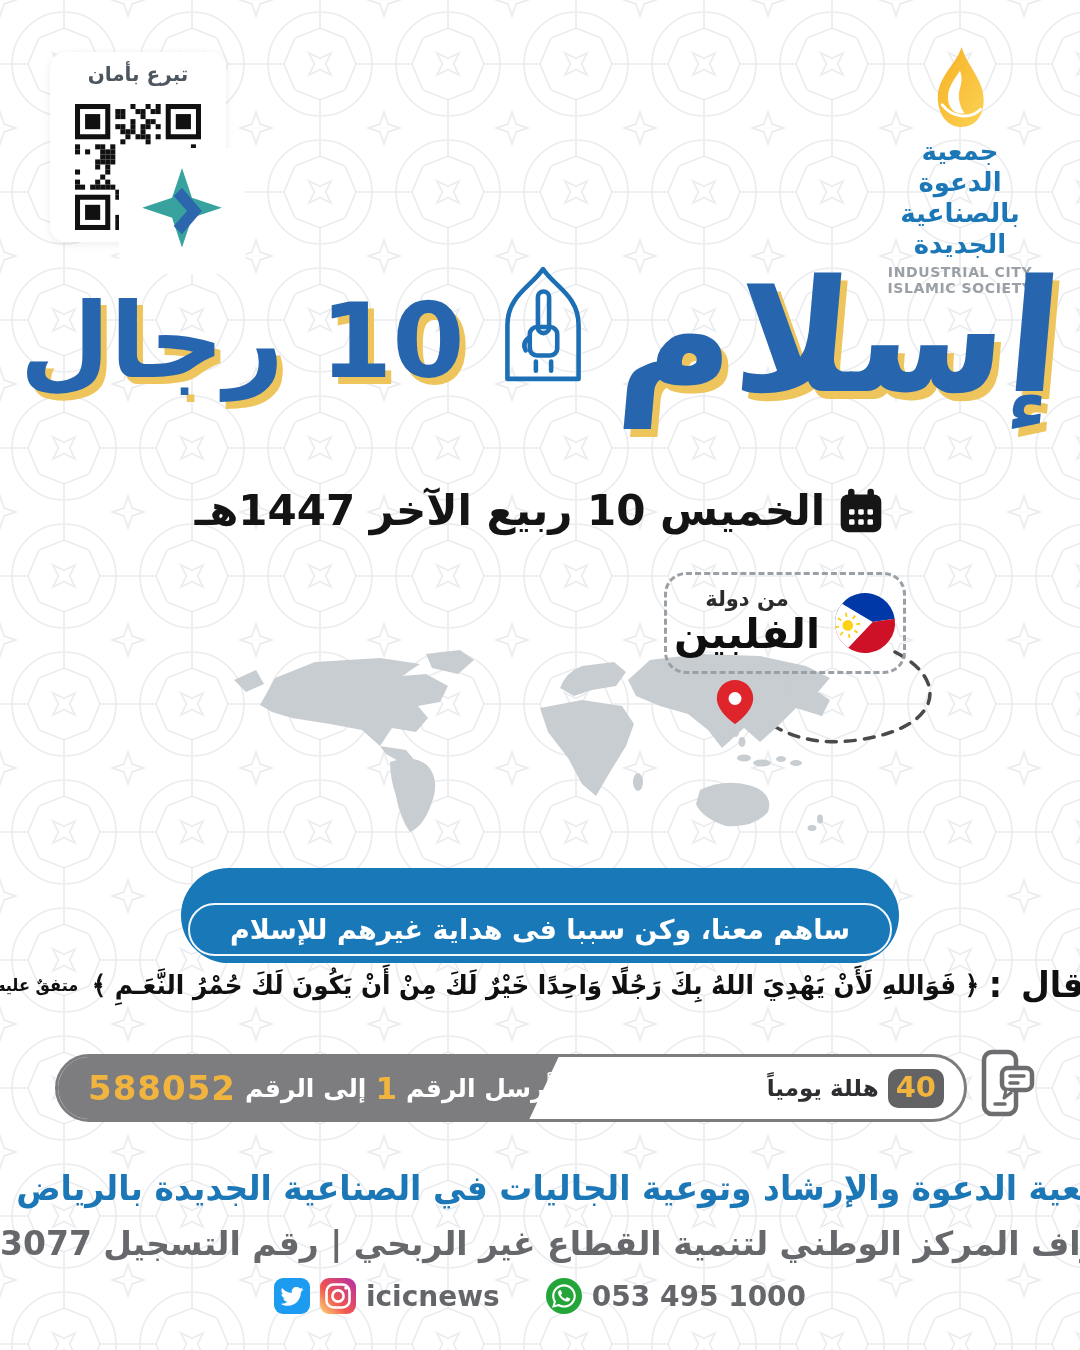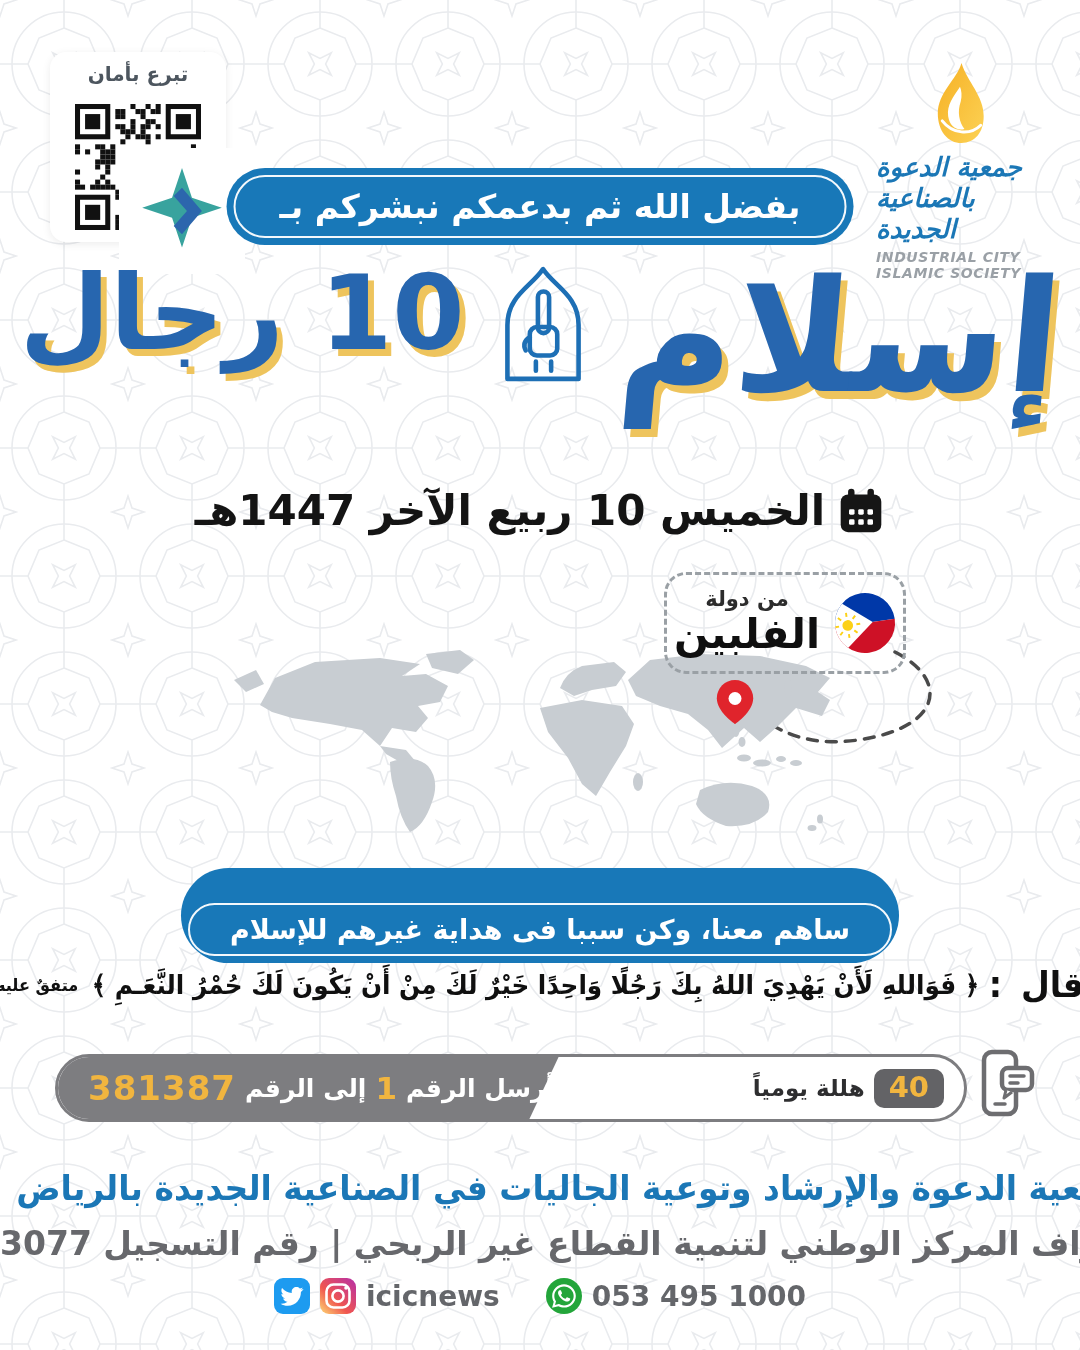--- a/index.html
+++ b/index.html
@@ -20,7 +20,7 @@
   .qr-logo{position:absolute;left:44px;top:44px;width:38px;height:38px;background:#fff;}
 
   
-  .brand{right:36px;top:60px;width:168px;z-index:2;font-style:italic;}
+  .brand{right:36px;top:44px;width:168px;z-index:2;text-align:center;}
   .brand .flame{width:74px;height:92px;margin:0 auto;}
   .brand-line{font-size:26px;line-height:31px;font-weight:800;color:#1b77b6;}
   .brand-cap{font-size:14px;letter-spacing:.6px;color:#9aa0a6;font-weight:700;margin-top:4px;}

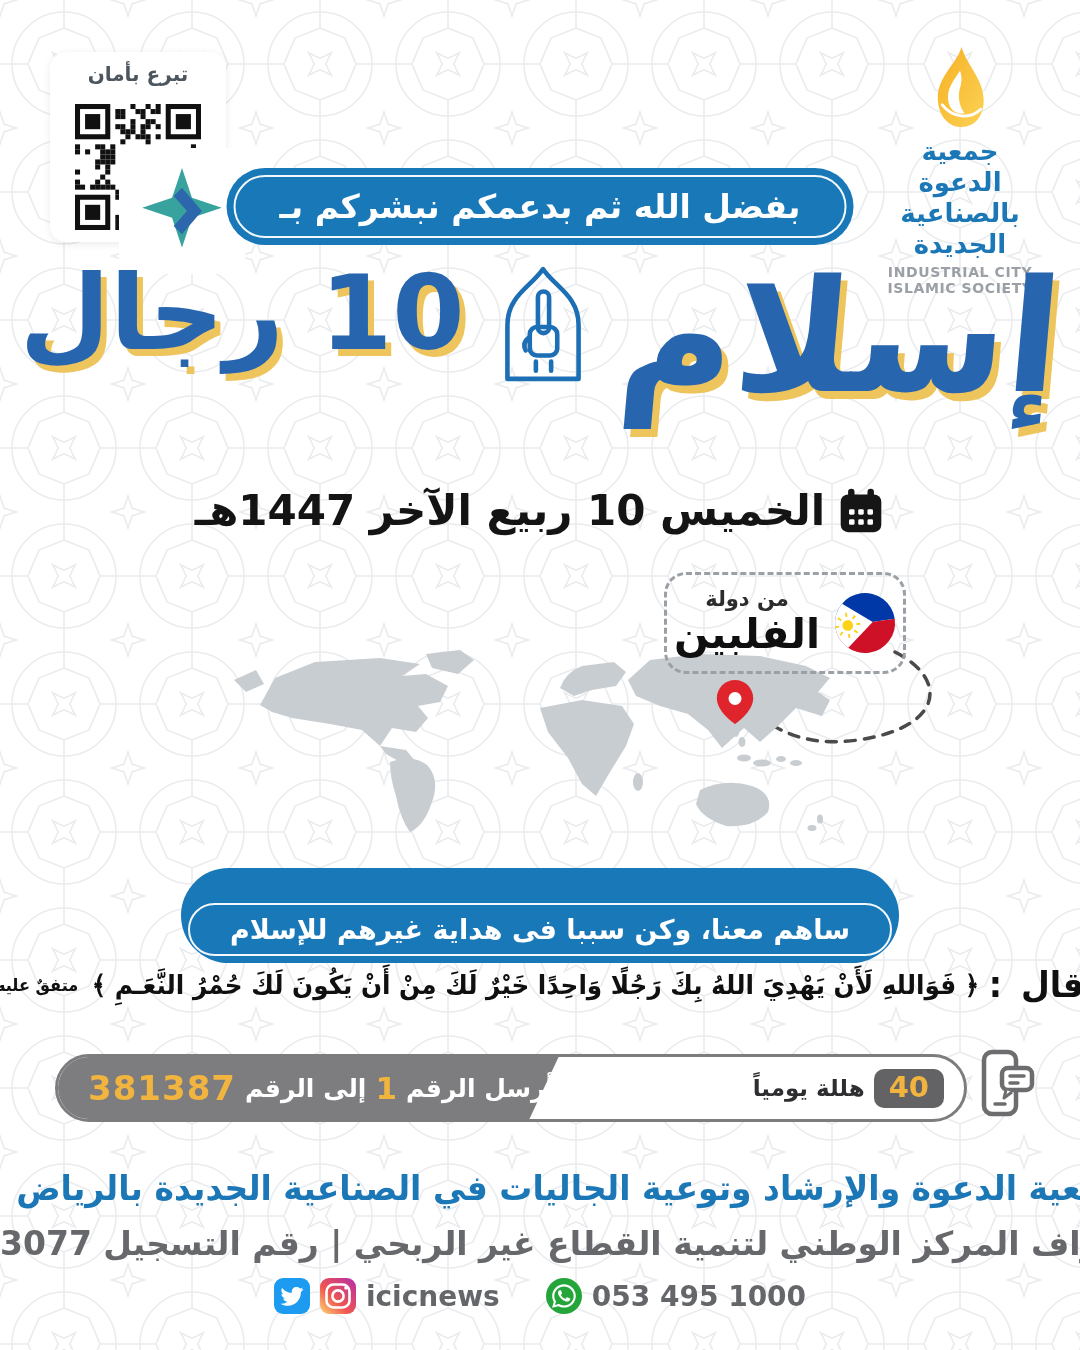--- a/index.html
+++ b/index.html
@@ -324,9 +324,6 @@
     <div class="brand-cap">INDUSTRIAL CITY ISLAMIC SOCIETY</div>
   </div>
 
-  <div class="pill banner1">
-    <div class="pill-inner">بفضل الله ثم بدعمكم نبشركم بـ</div>
-  </div>
 
   <div class="title-row" dir="rtl">
     <span class="t-islam">إسلام</span>

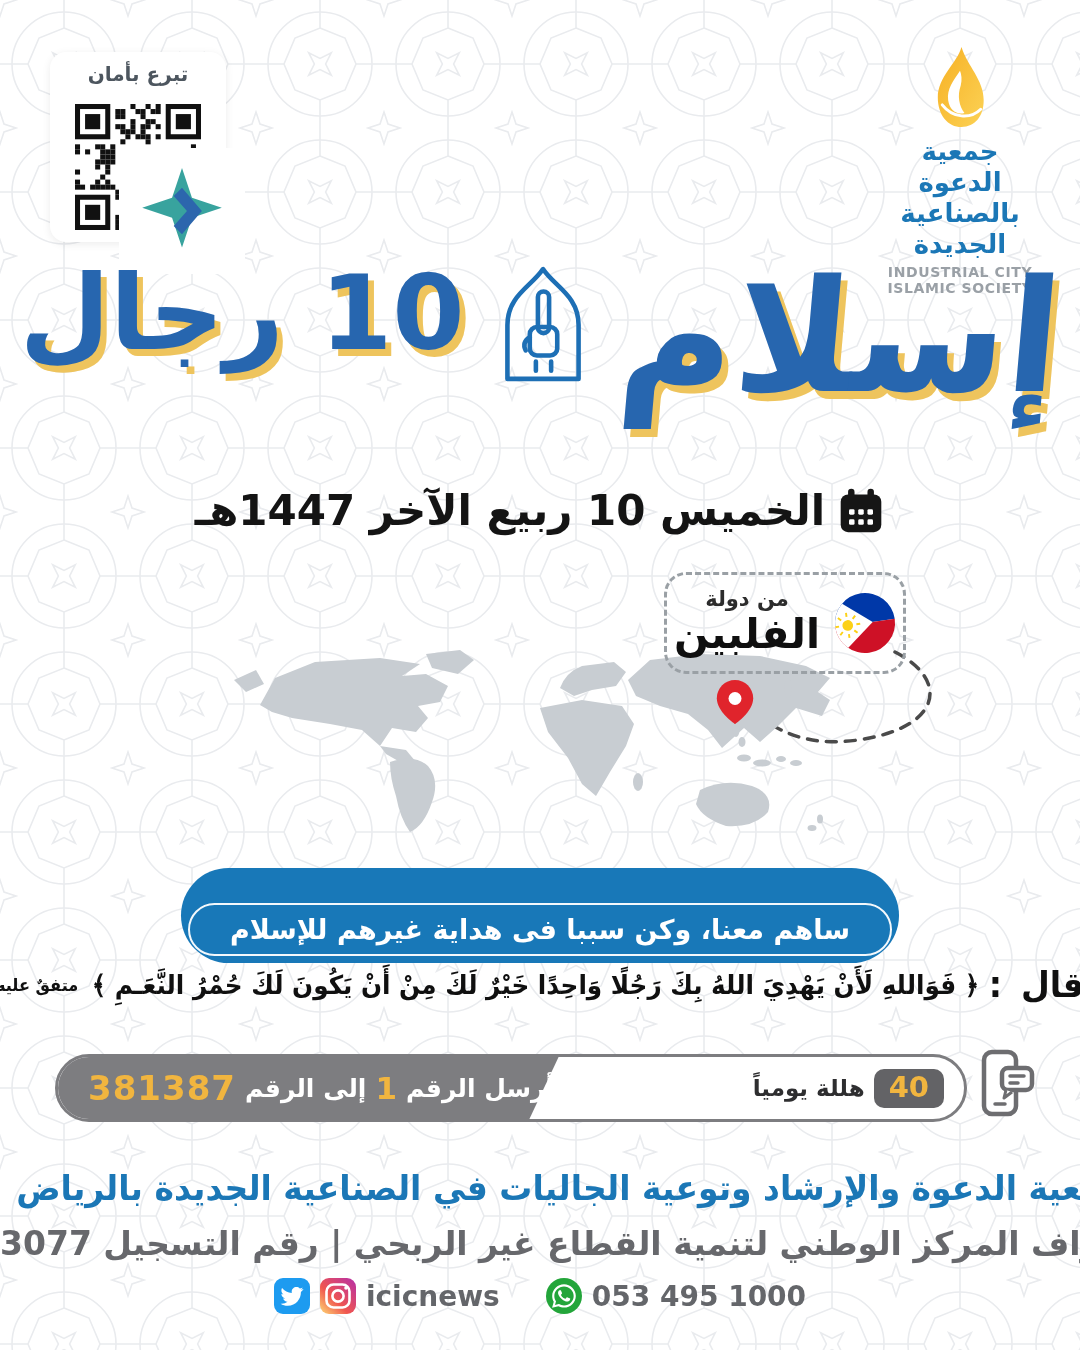--- a/index.html
+++ b/index.html
@@ -41,7 +41,7 @@
            text-shadow:7px 8px 0 #eec45d;transform:skewX(-5deg);}
   .t-icon{width:104px;height:122px;margin-top:8px;}
   .t-count{font-size:104px;line-height:1.1;font-weight:800;color:#2766af;
-           text-shadow:6px 7px 0 #eec45d;white-space:nowrap;}
+           text-shadow:6px 7px 0 #eec45d;margin-top:28px;white-space:nowrap;}
 
   
   .date-row{left:0;top:486px;width:1080px;display:flex;justify-content:center;

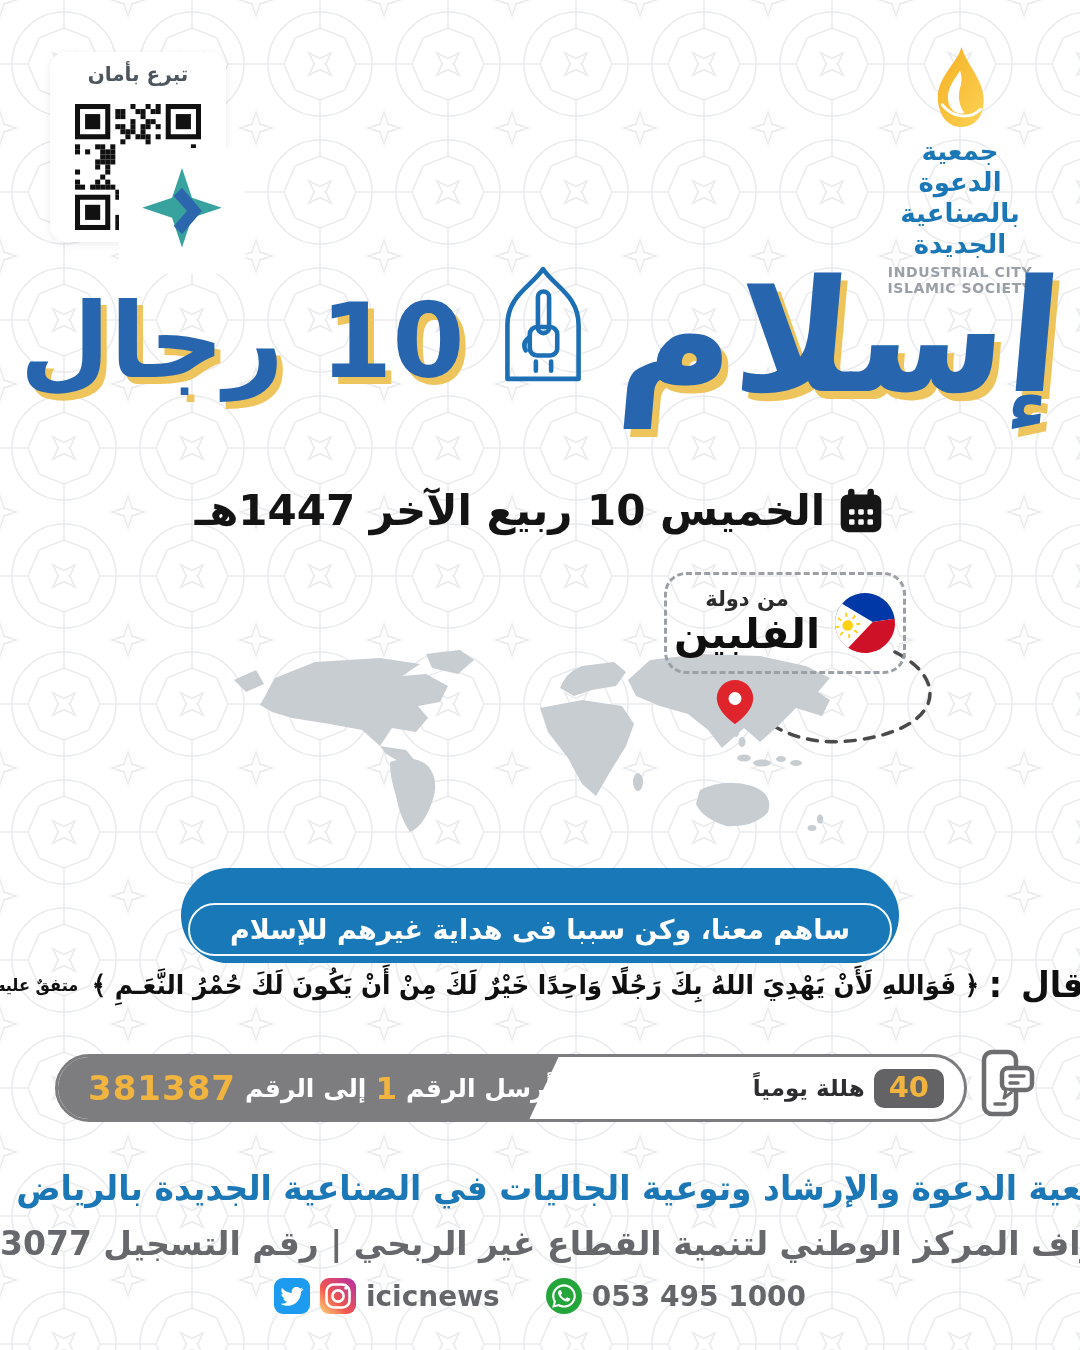--- a/index.html
+++ b/index.html
@@ -436,7 +436,7 @@
         <span>أرسل الرقم</span>
         <span class="gold n1">1</span>
         <span>إلى الرقم</span>
-        <span class="gold n6">381387</span>
+        <span class="gold n6">588052</span>
       </div>
       <div class="sms-right" dir="rtl">
         <span class="badge40">40</span>

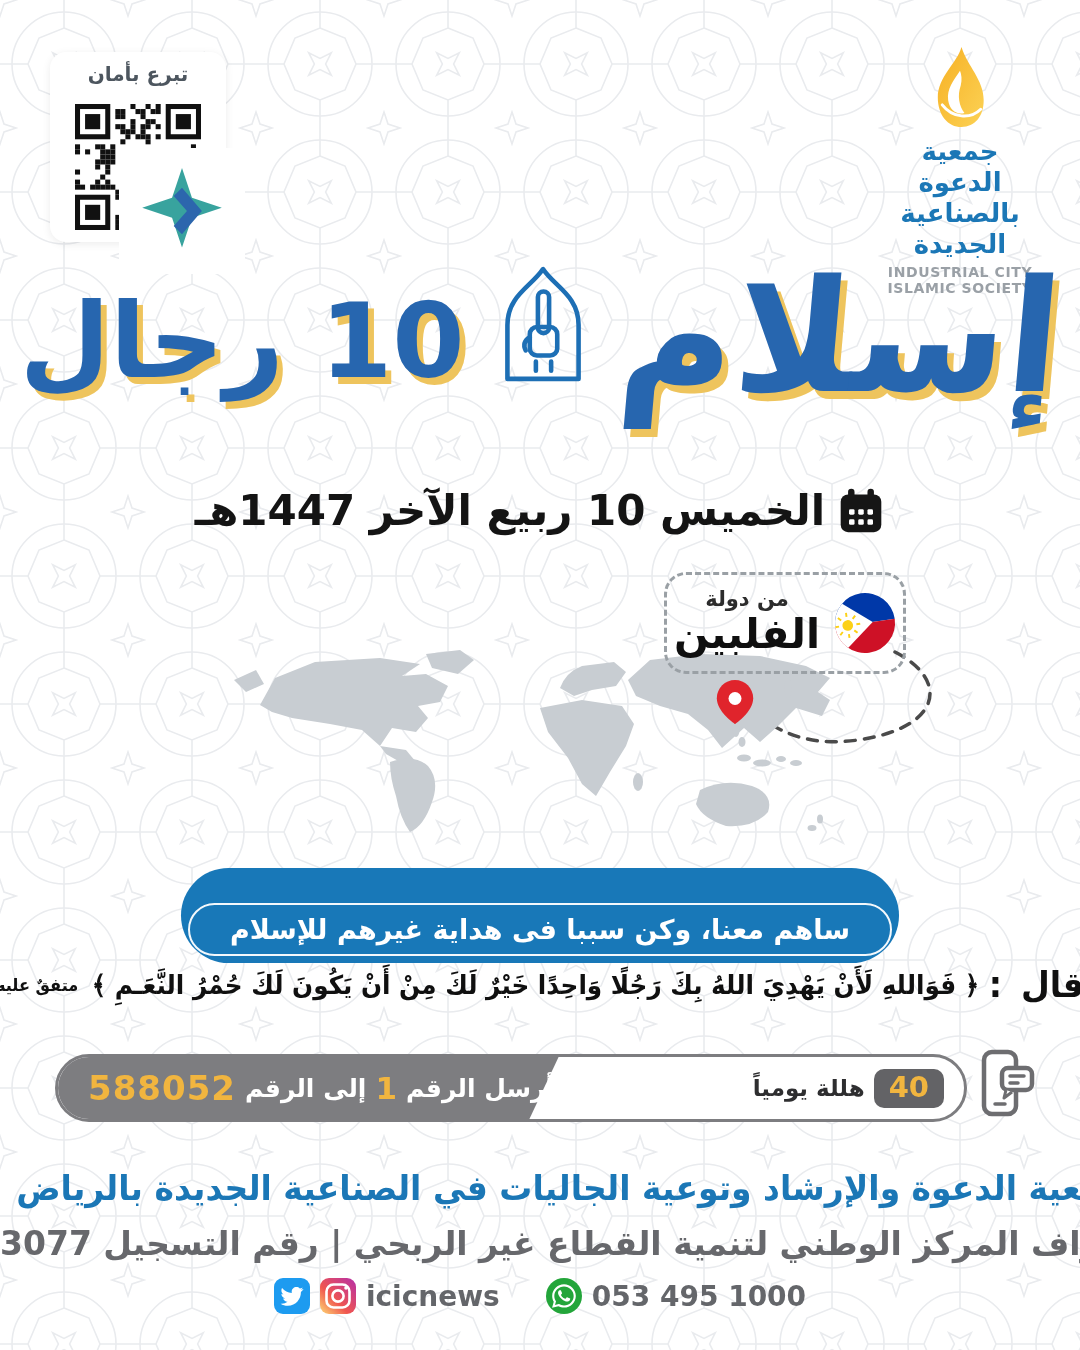--- a/index.html
+++ b/index.html
@@ -82,7 +82,7 @@
   .n1{font-size:31px;}
   .n6{font-size:34px;letter-spacing:1px;}
   .badge40{background:#636366;color:#f1b53f;font-size:29px;font-weight:800;
-           border-radius:10px;padding:1px 15px 4px;}
+           border-radius:10px;padding:1px 8px 4px;}
   .sms-phone{left:972px;top:1046px;width:66px;height:80px;z-index:2;}
 
   

